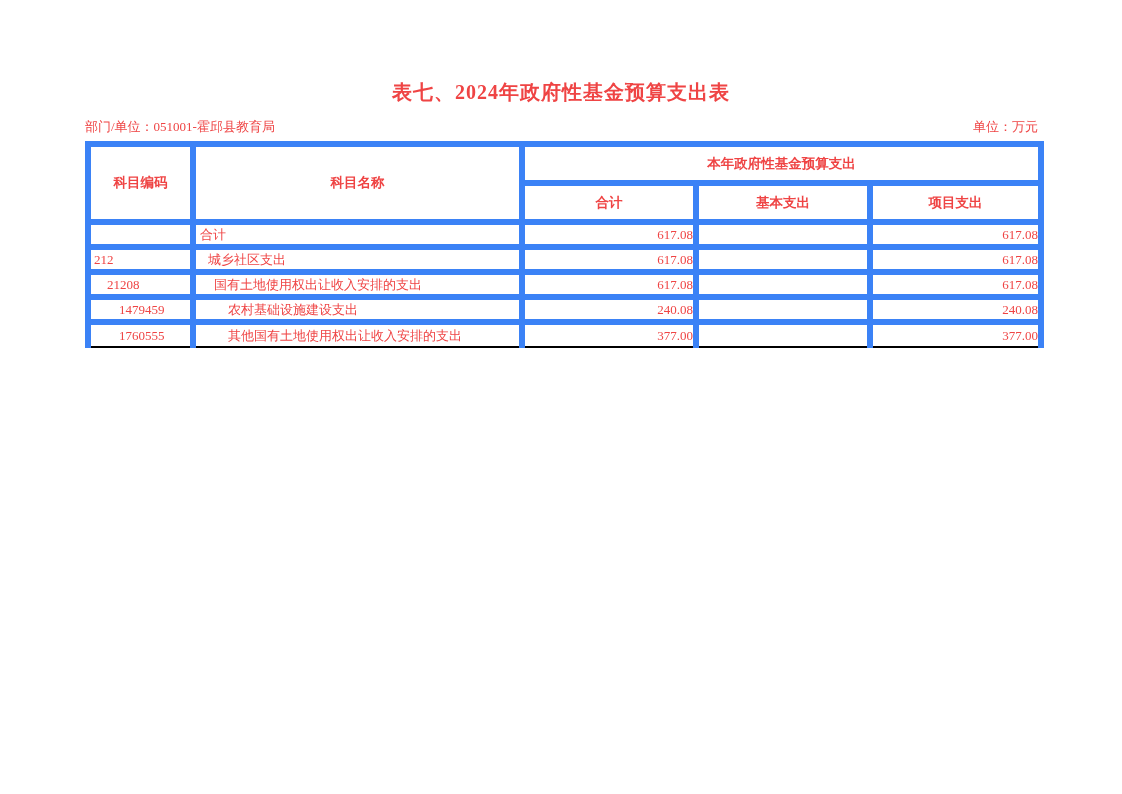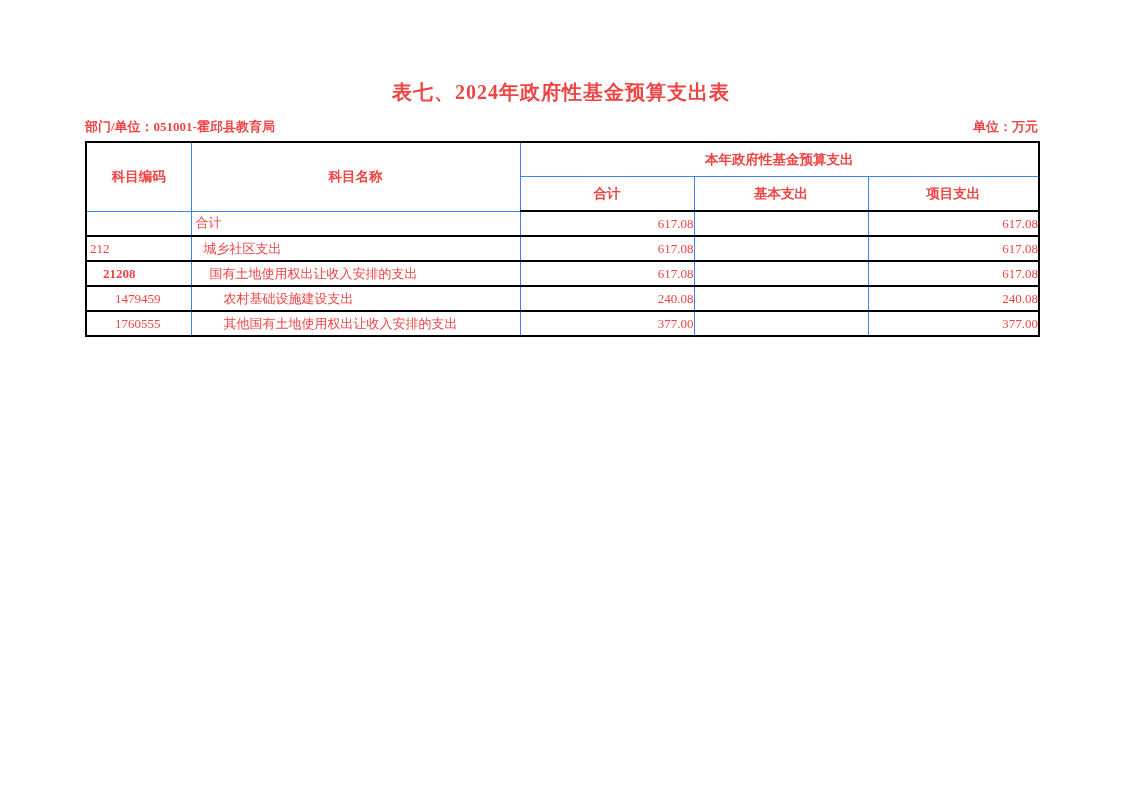--- a/index.html
+++ b/index.html
@@ -37,7 +37,6 @@
     justify-content: space-between;
     font-size: 13px;
     line-height: 20px;
-    font-weight: bold;
   }
   .budget {
     position: absolute;

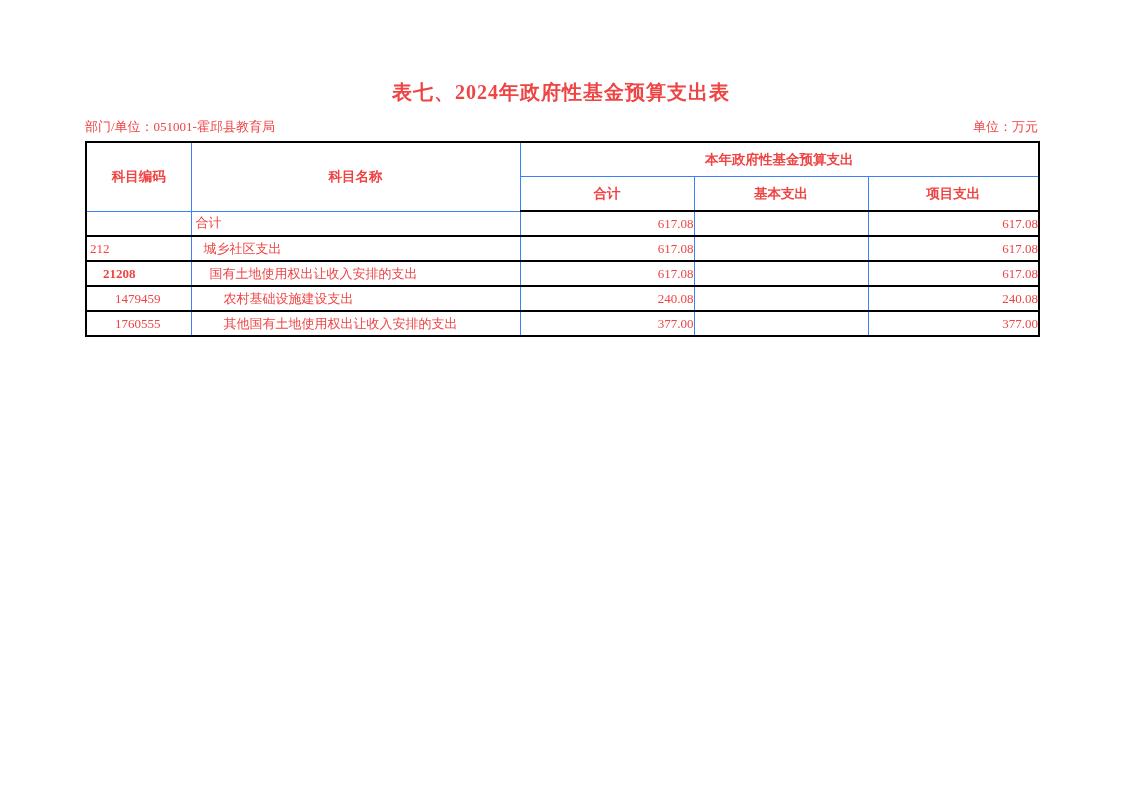--- a/index.html
+++ b/index.html
@@ -49,7 +49,7 @@
     font-size: 13px;
   }
   .budget th, .budget td {
-    border: 1px solid #3b82f6;
+    border: 6px solid #3b82f6;
     padding: 0;
     overflow: hidden;
     white-space: nowrap;

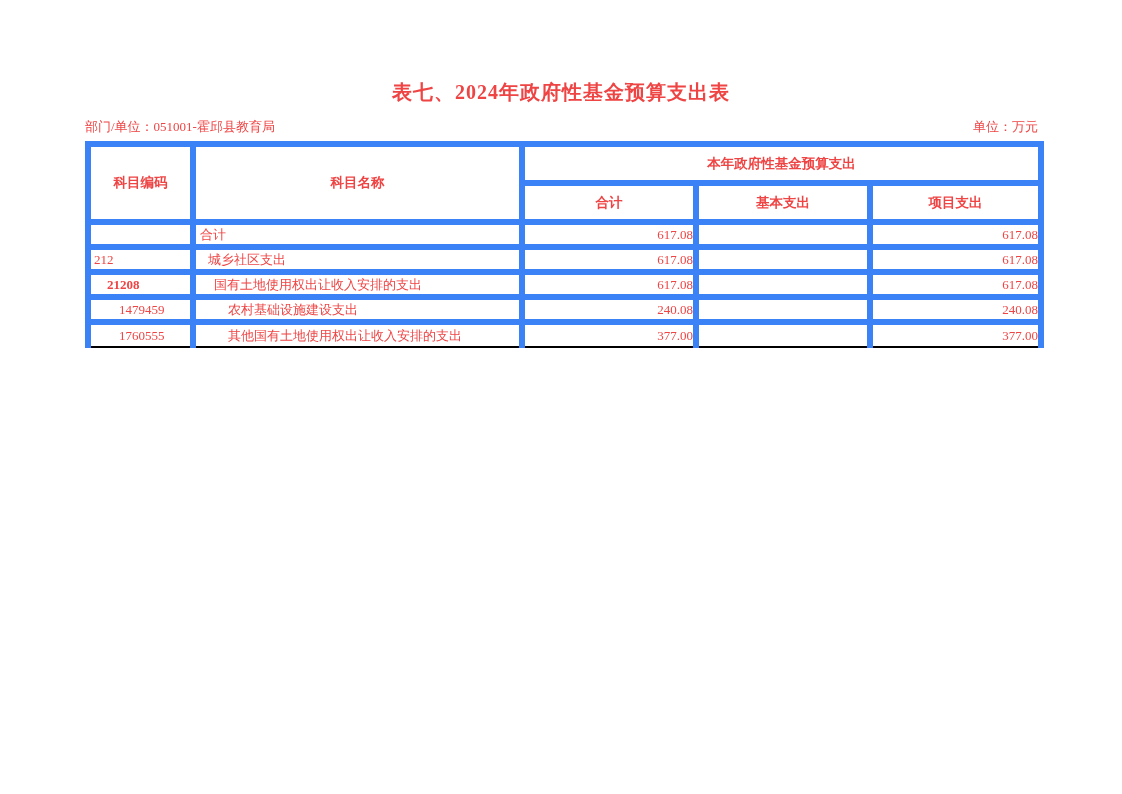--- a/index.html
+++ b/index.html
@@ -131,7 +131,7 @@
           <td class="cell-num">617.08</td>
         </tr>
         <tr>
-          <td class="cell-code" style="padding-left: 16px; font-weight: bold;">21208</td>
+          <td class="cell-code" style="padding-left: 16px;">21208</td>
           <td class="cell-name" style="padding-left: 18px;">国有土地使用权出让收入安排的支出</td>
           <td class="cell-num">617.08</td>
           <td class="cell-num"></td>

